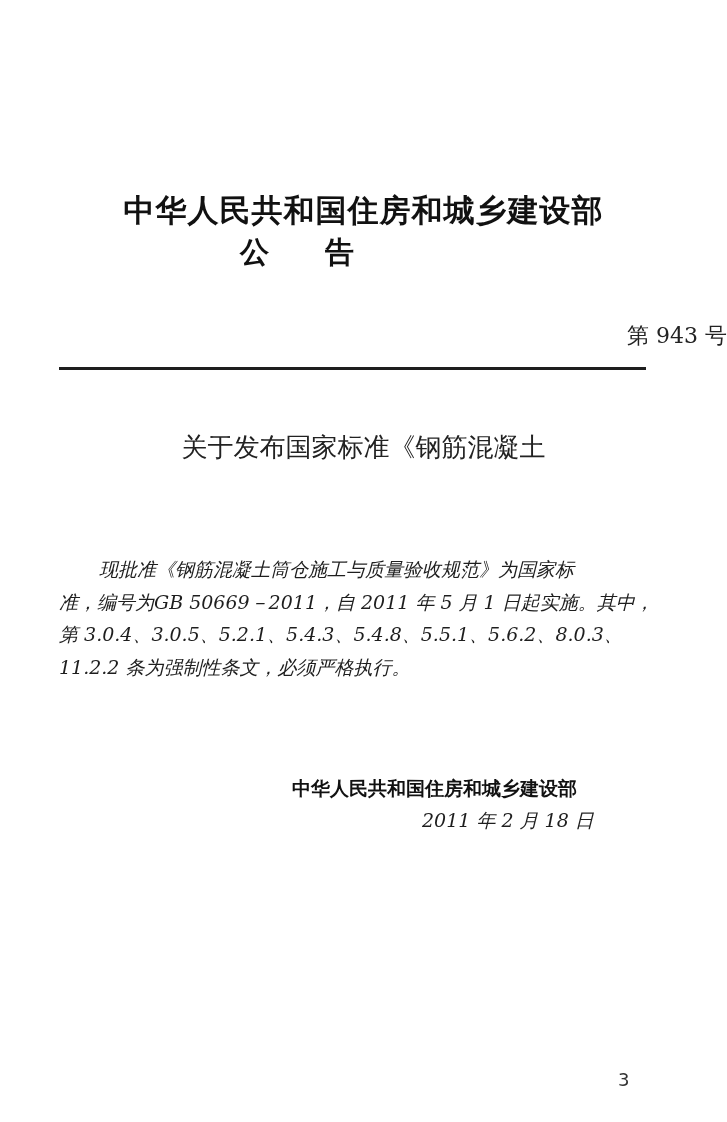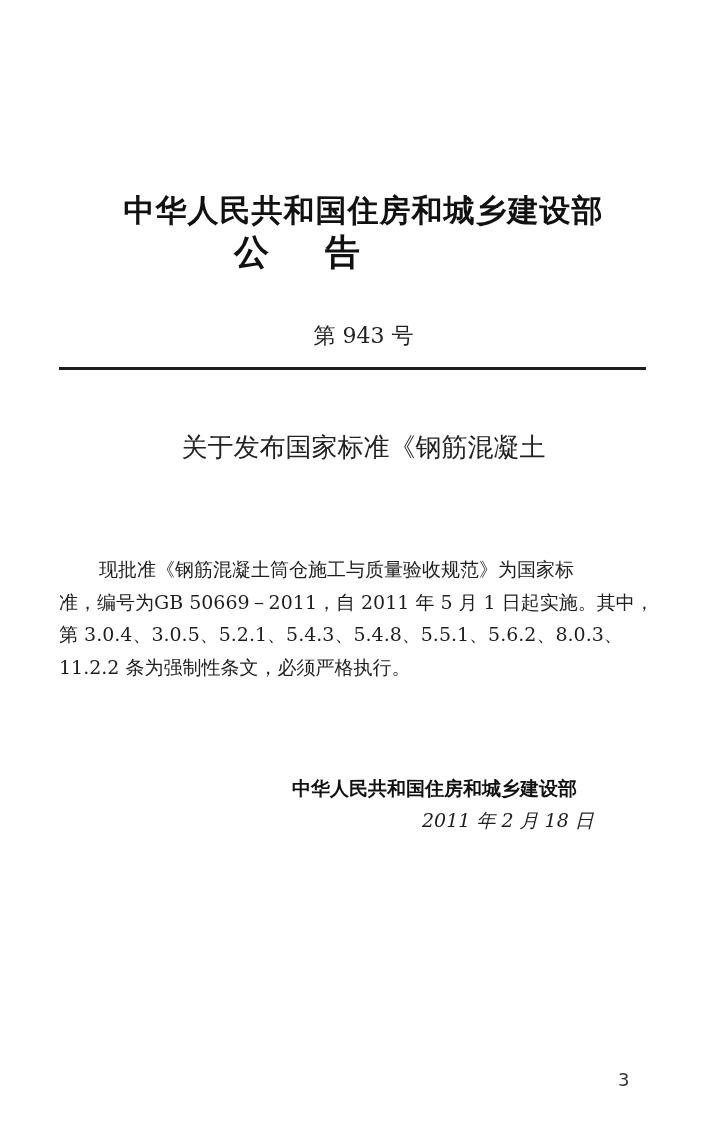--- a/index.html
+++ b/index.html
@@ -42,7 +42,7 @@
       text-align: center;
       font-family: "DejaVu Sans", "Liberation Sans", sans-serif;
       font-weight: bold;
-      font-size: 35px;
+      font-size: 29px;
       line-height: 44px;
       color: #111;
     }

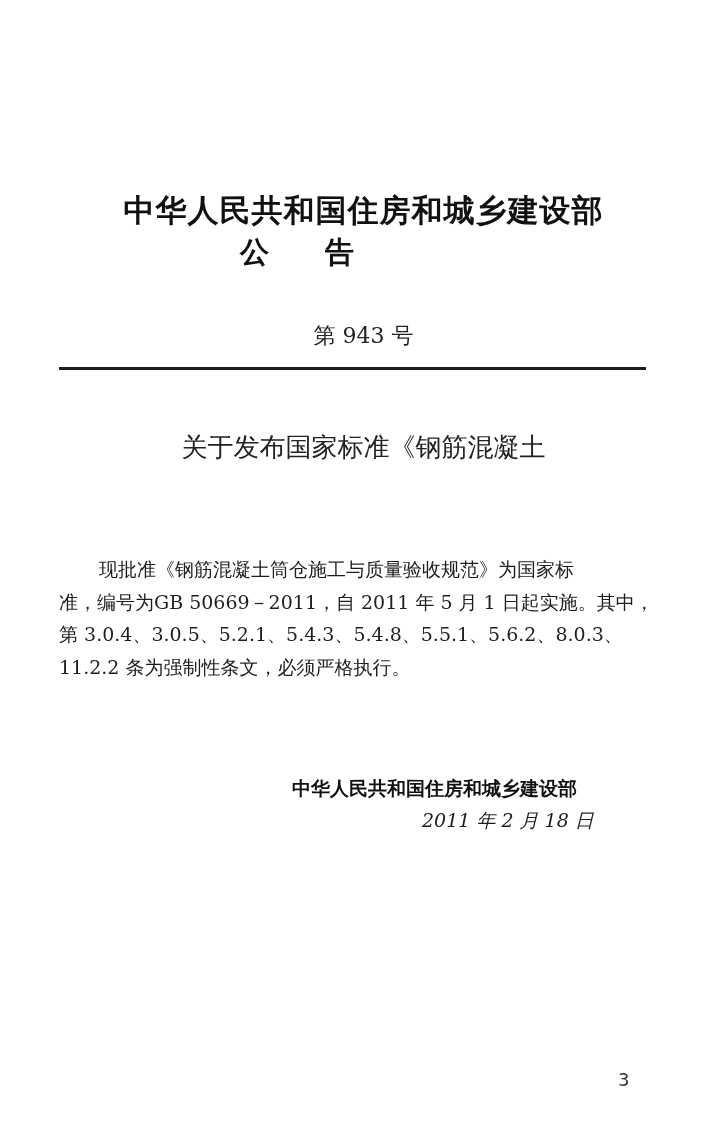--- a/index.html
+++ b/index.html
@@ -53,7 +53,7 @@
       top: 312px;
       left: 0;
       width: 727px;
-      text-align: center;
+      text-align: right;
       font-size: 22px;
       line-height: 32px;
       color: #222;

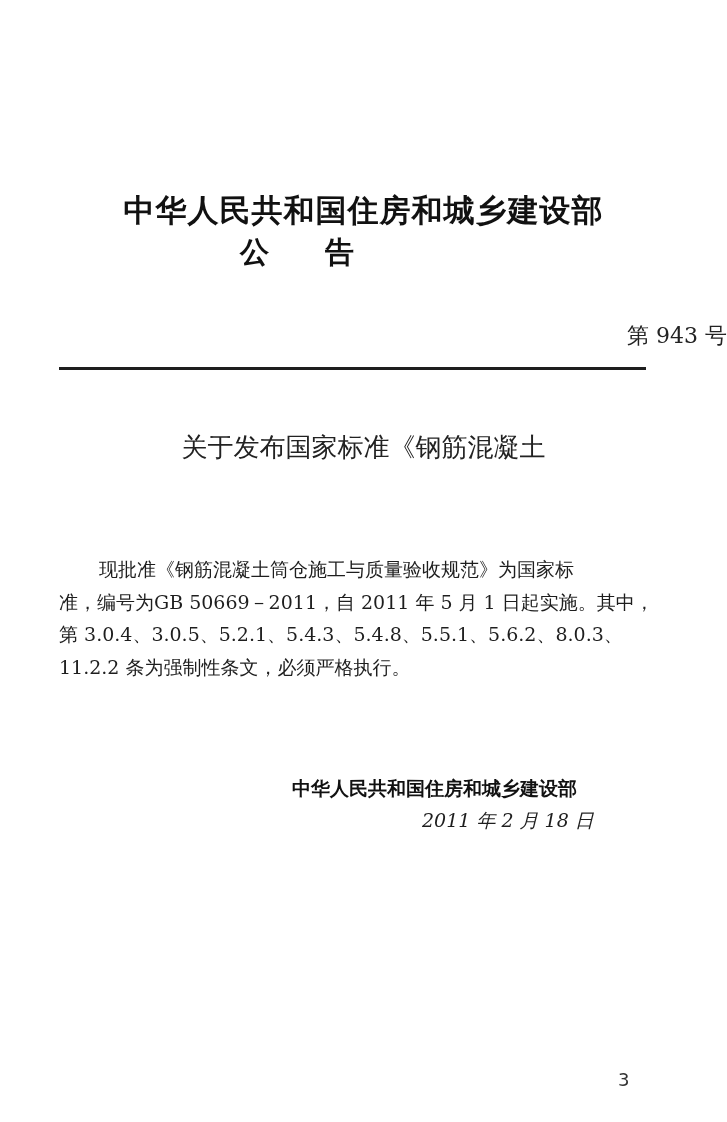--- a/index.html
+++ b/index.html
@@ -94,6 +94,7 @@
     .body-text .line {
       display: block;
       white-space: nowrap;
+      font-style: italic;
     }
     .body-text .indent {
       padding-left: 40px;

